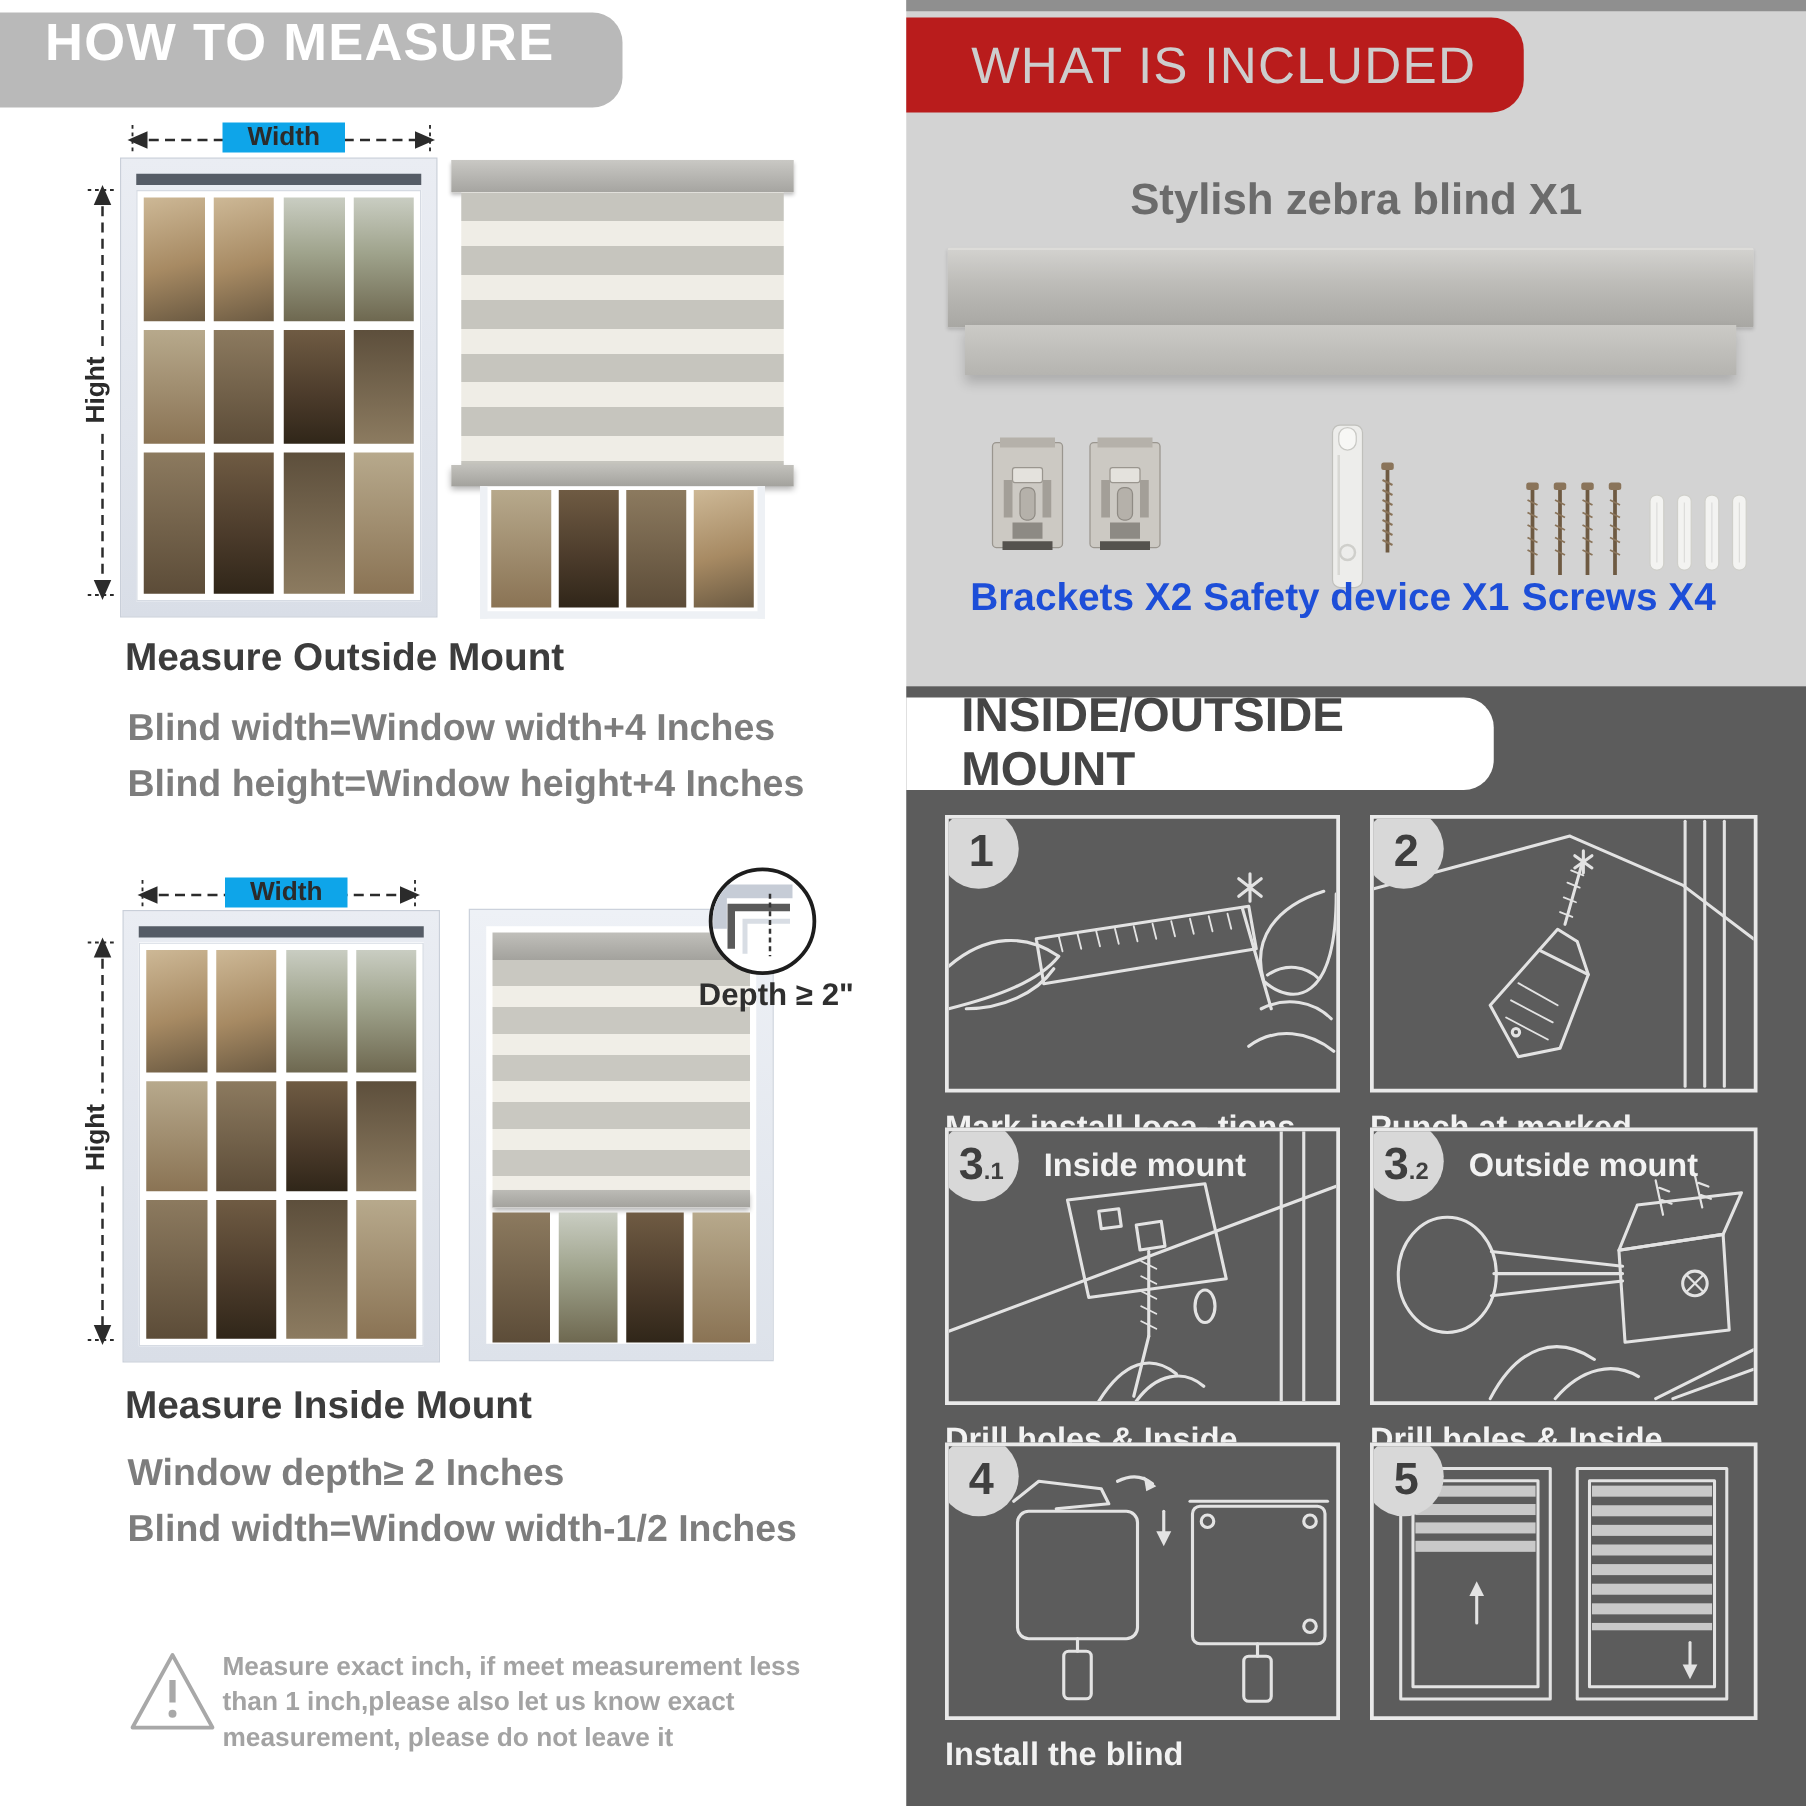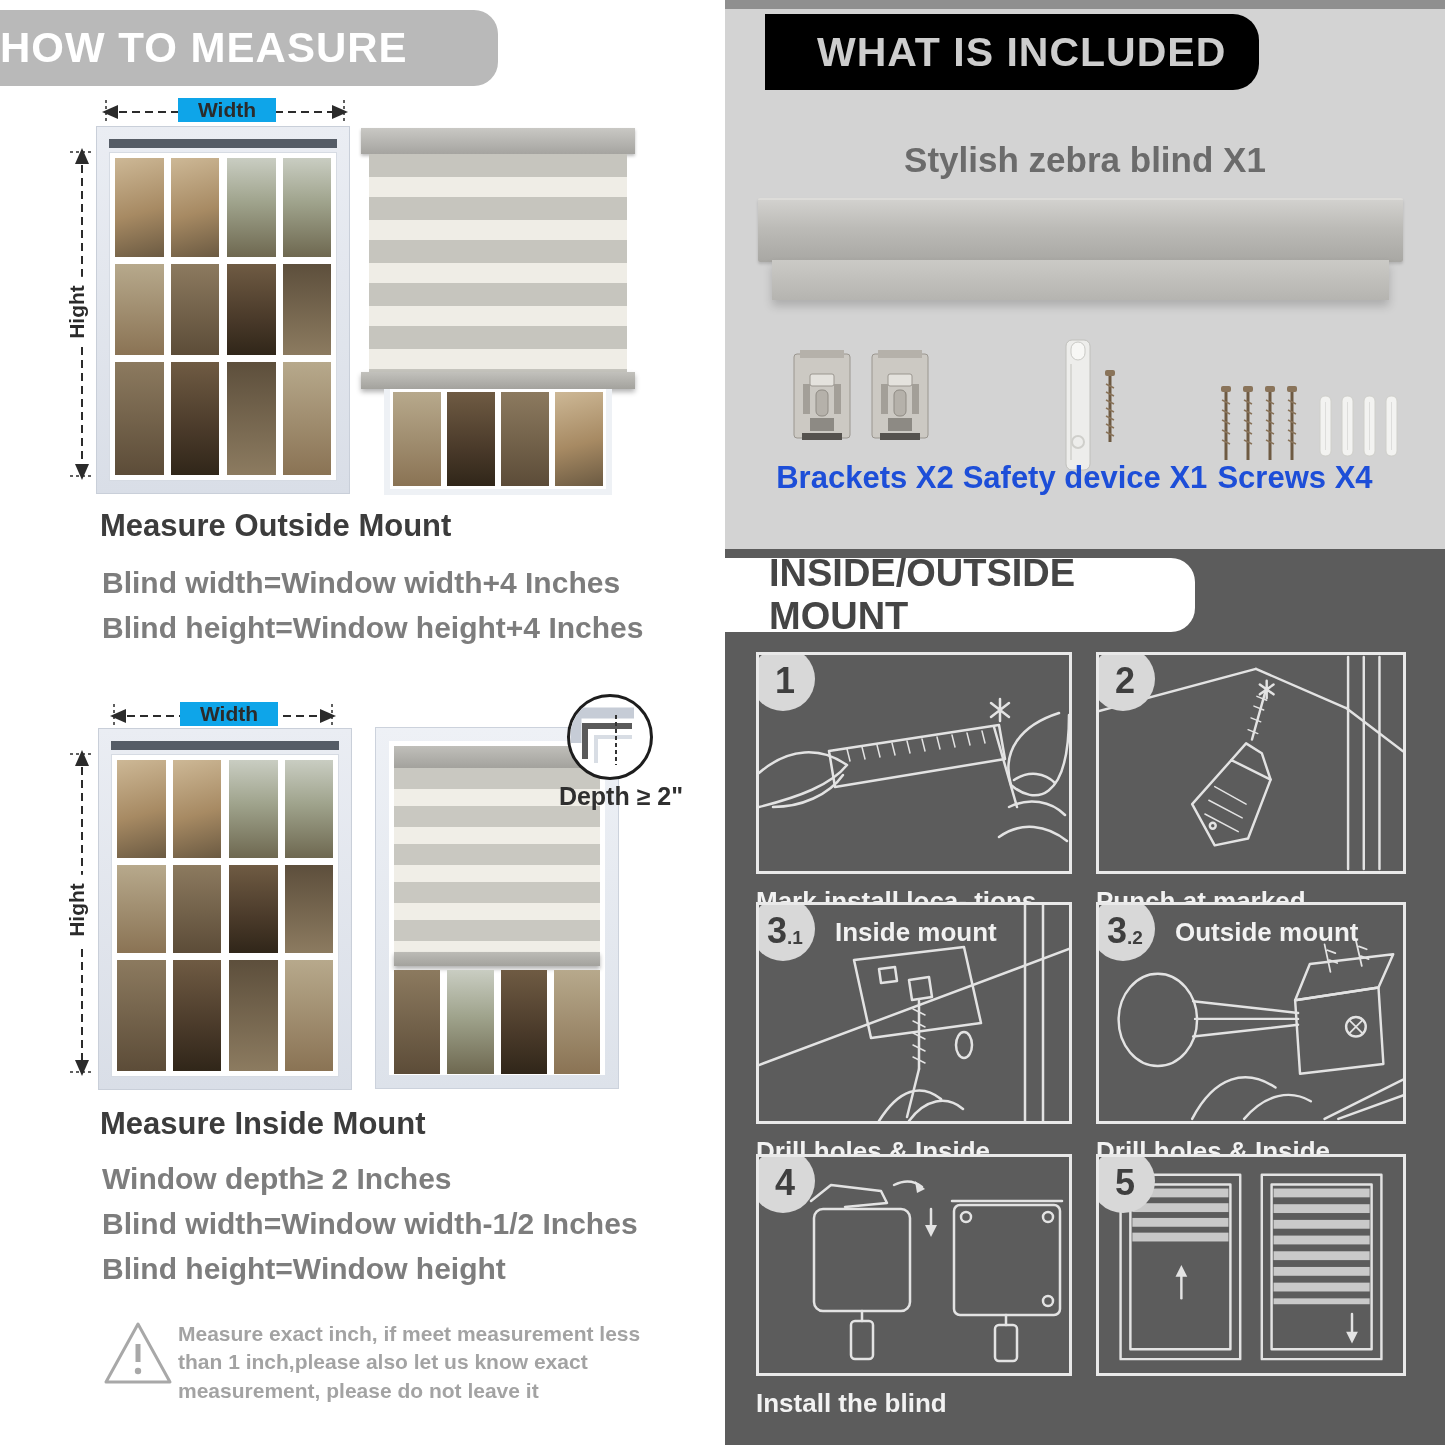--- a/index.html
+++ b/index.html
@@ -14,7 +14,7 @@
 
   
   .banner-left{left:0;top:10px;width:498px;height:76px;background:var(--left-banner-bg);
-    border-radius:0 24px 24px 0;display:flex;align-items:center;
+    border-radius:0 24px 24px 0;display:flex;padding-left:36px;
     color:#fff;font-size:42px;font-weight:bold;letter-spacing:1px;box-sizing:border-box;}
   .panel-included{left:725px;top:0;width:720px;height:549px;background:var(--included-panel-bg);}
   .top-strip{left:725px;top:0;width:720px;height:9px;background:#8f8f8f;}

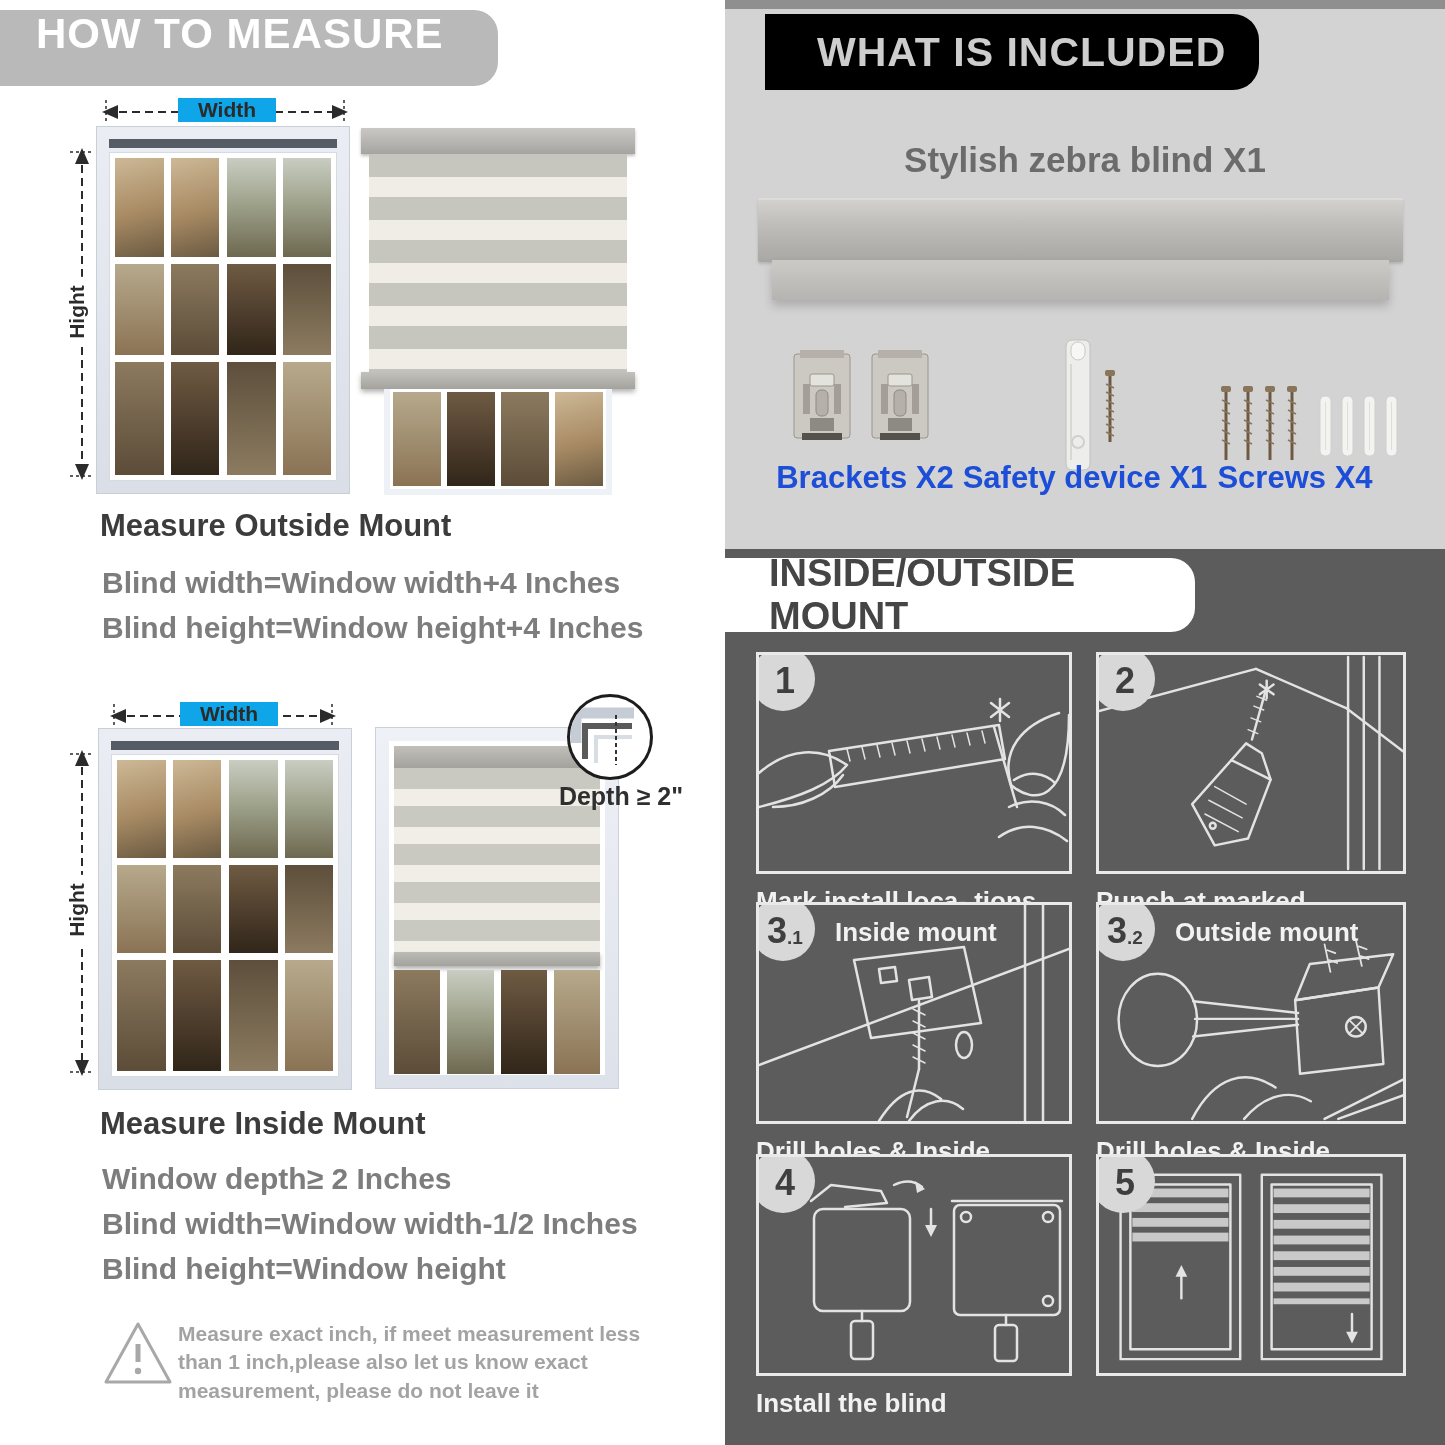--- a/index.html
+++ b/index.html
@@ -18,9 +18,9 @@
     color:#fff;font-size:42px;font-weight:bold;letter-spacing:1px;box-sizing:border-box;}
   .panel-included{left:725px;top:0;width:720px;height:549px;background:var(--included-panel-bg);}
   .top-strip{left:725px;top:0;width:720px;height:9px;background:#8f8f8f;}
-  .banner-included{left:765px;top:14px;width:494px;height:76px;background:#000000;
+  .banner-included{left:725px;top:14px;width:494px;height:76px;background:#b91c1c;
     border-radius:0 26px 26px 0;display:flex;align-items:center;padding-left:52px;
-    color:var(--banner-muted-text);font-size:41px;font-weight:bold;letter-spacing:1px;box-sizing:border-box;}
+    color:var(--banner-muted-text);font-size:41px;font-weight:normal;letter-spacing:1px;box-sizing:border-box;}
   .panel-mount{left:725px;top:549px;width:720px;height:896px;background:var(--mount-panel-bg);}
   .banner-mount{left:725px;top:558px;width:470px;height:74px;background:#fff;
     border-radius:0 24px 24px 0;display:flex;align-items:center;padding-left:44px;

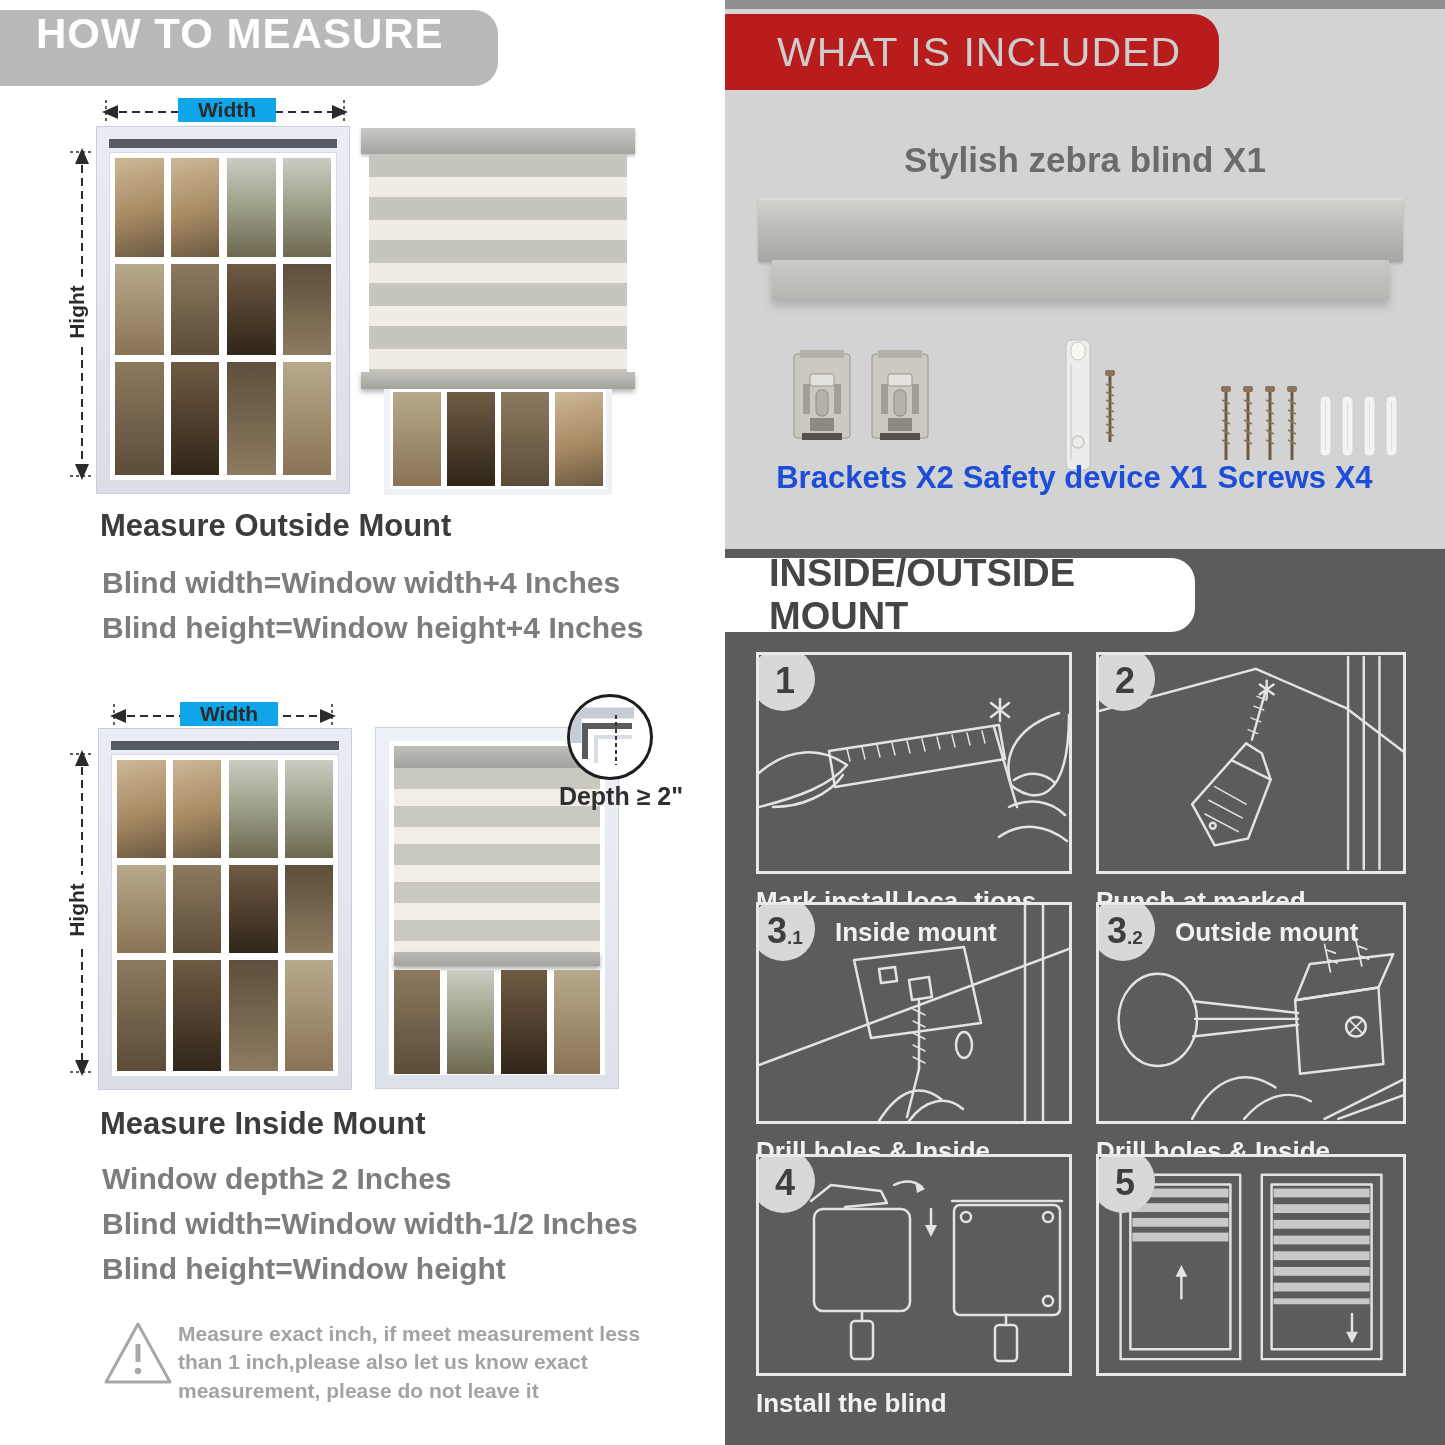--- a/index.html
+++ b/index.html
@@ -231,7 +231,6 @@
   <div class="abs sec-title" style="left:100px;top:1106px;">Measure Inside Mount</div>
   <div class="abs sec-line" style="left:102px;top:1162px;">Window depth≥ 2 Inches</div>
   <div class="abs sec-line" style="left:102px;top:1207px;">Blind width=Window width-1/2 Inches</div>
-  <div class="abs sec-line" style="left:102px;top:1252px;">Blind height=Window height</div>
 
   <svg class="abs" style="left:100px;top:1318px;" width="76" height="72">
     <path d="M38 6 L70 64 L6 64 Z" fill="none" stroke="#a8a8a8" stroke-width="3" stroke-linejoin="round"></path>

